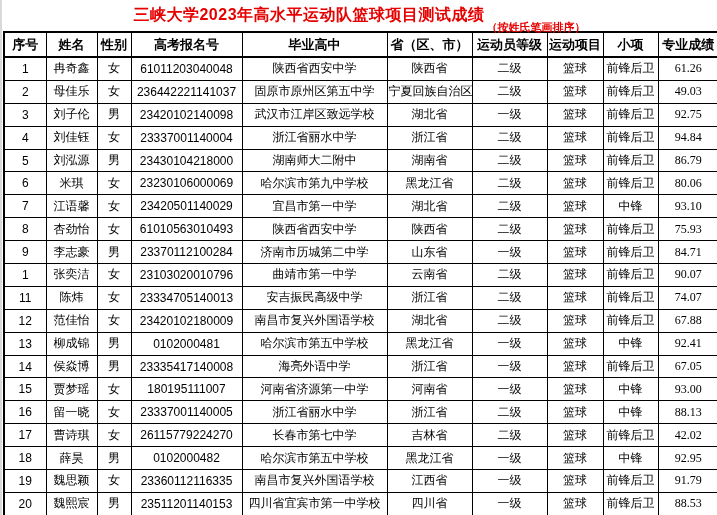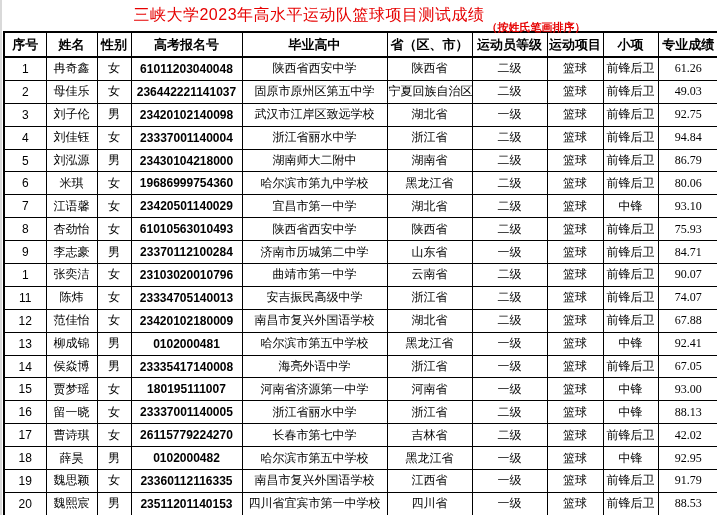--- a/index.html
+++ b/index.html
@@ -28,7 +28,7 @@
   .title-main {
     color: #e60000;
     font-size: 16px;
-    font-weight: normal;
+    font-weight: bold;
     letter-spacing: 0.5px;
   }
   .title-note {

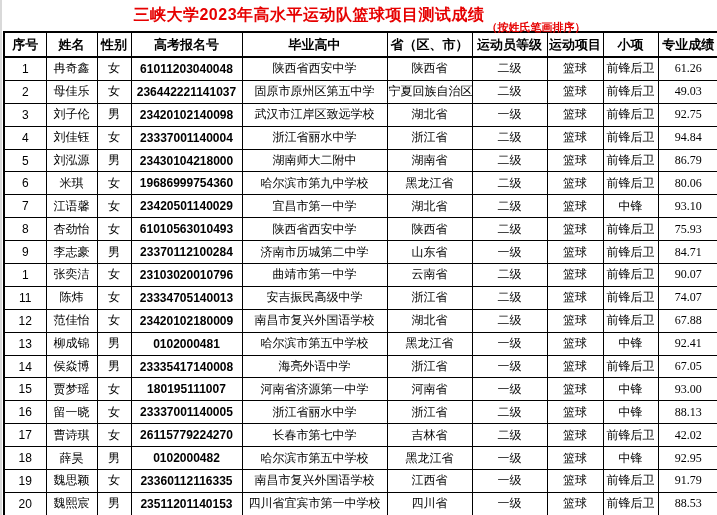--- a/index.html
+++ b/index.html
@@ -70,7 +70,6 @@
   td.c-reg {
     font-family: "Liberation Sans", sans-serif;
     font-size: 12px;
-    font-weight: bold;
   }
   td.c-score {
     font-family: "Liberation Serif", serif;

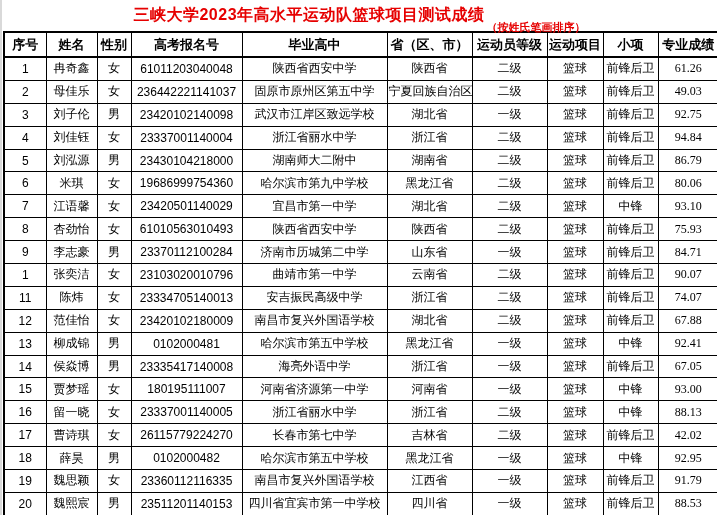--- a/index.html
+++ b/index.html
@@ -176,7 +176,7 @@
           <td>6</td>
           <td>米琪</td>
           <td>女</td>
-          <td class="c-reg">19686999754360</td>
+          <td class="c-reg">23230106000069</td>
           <td>哈尔滨市第九中学校</td>
           <td>黑龙江省</td>
           <td>二级</td>

